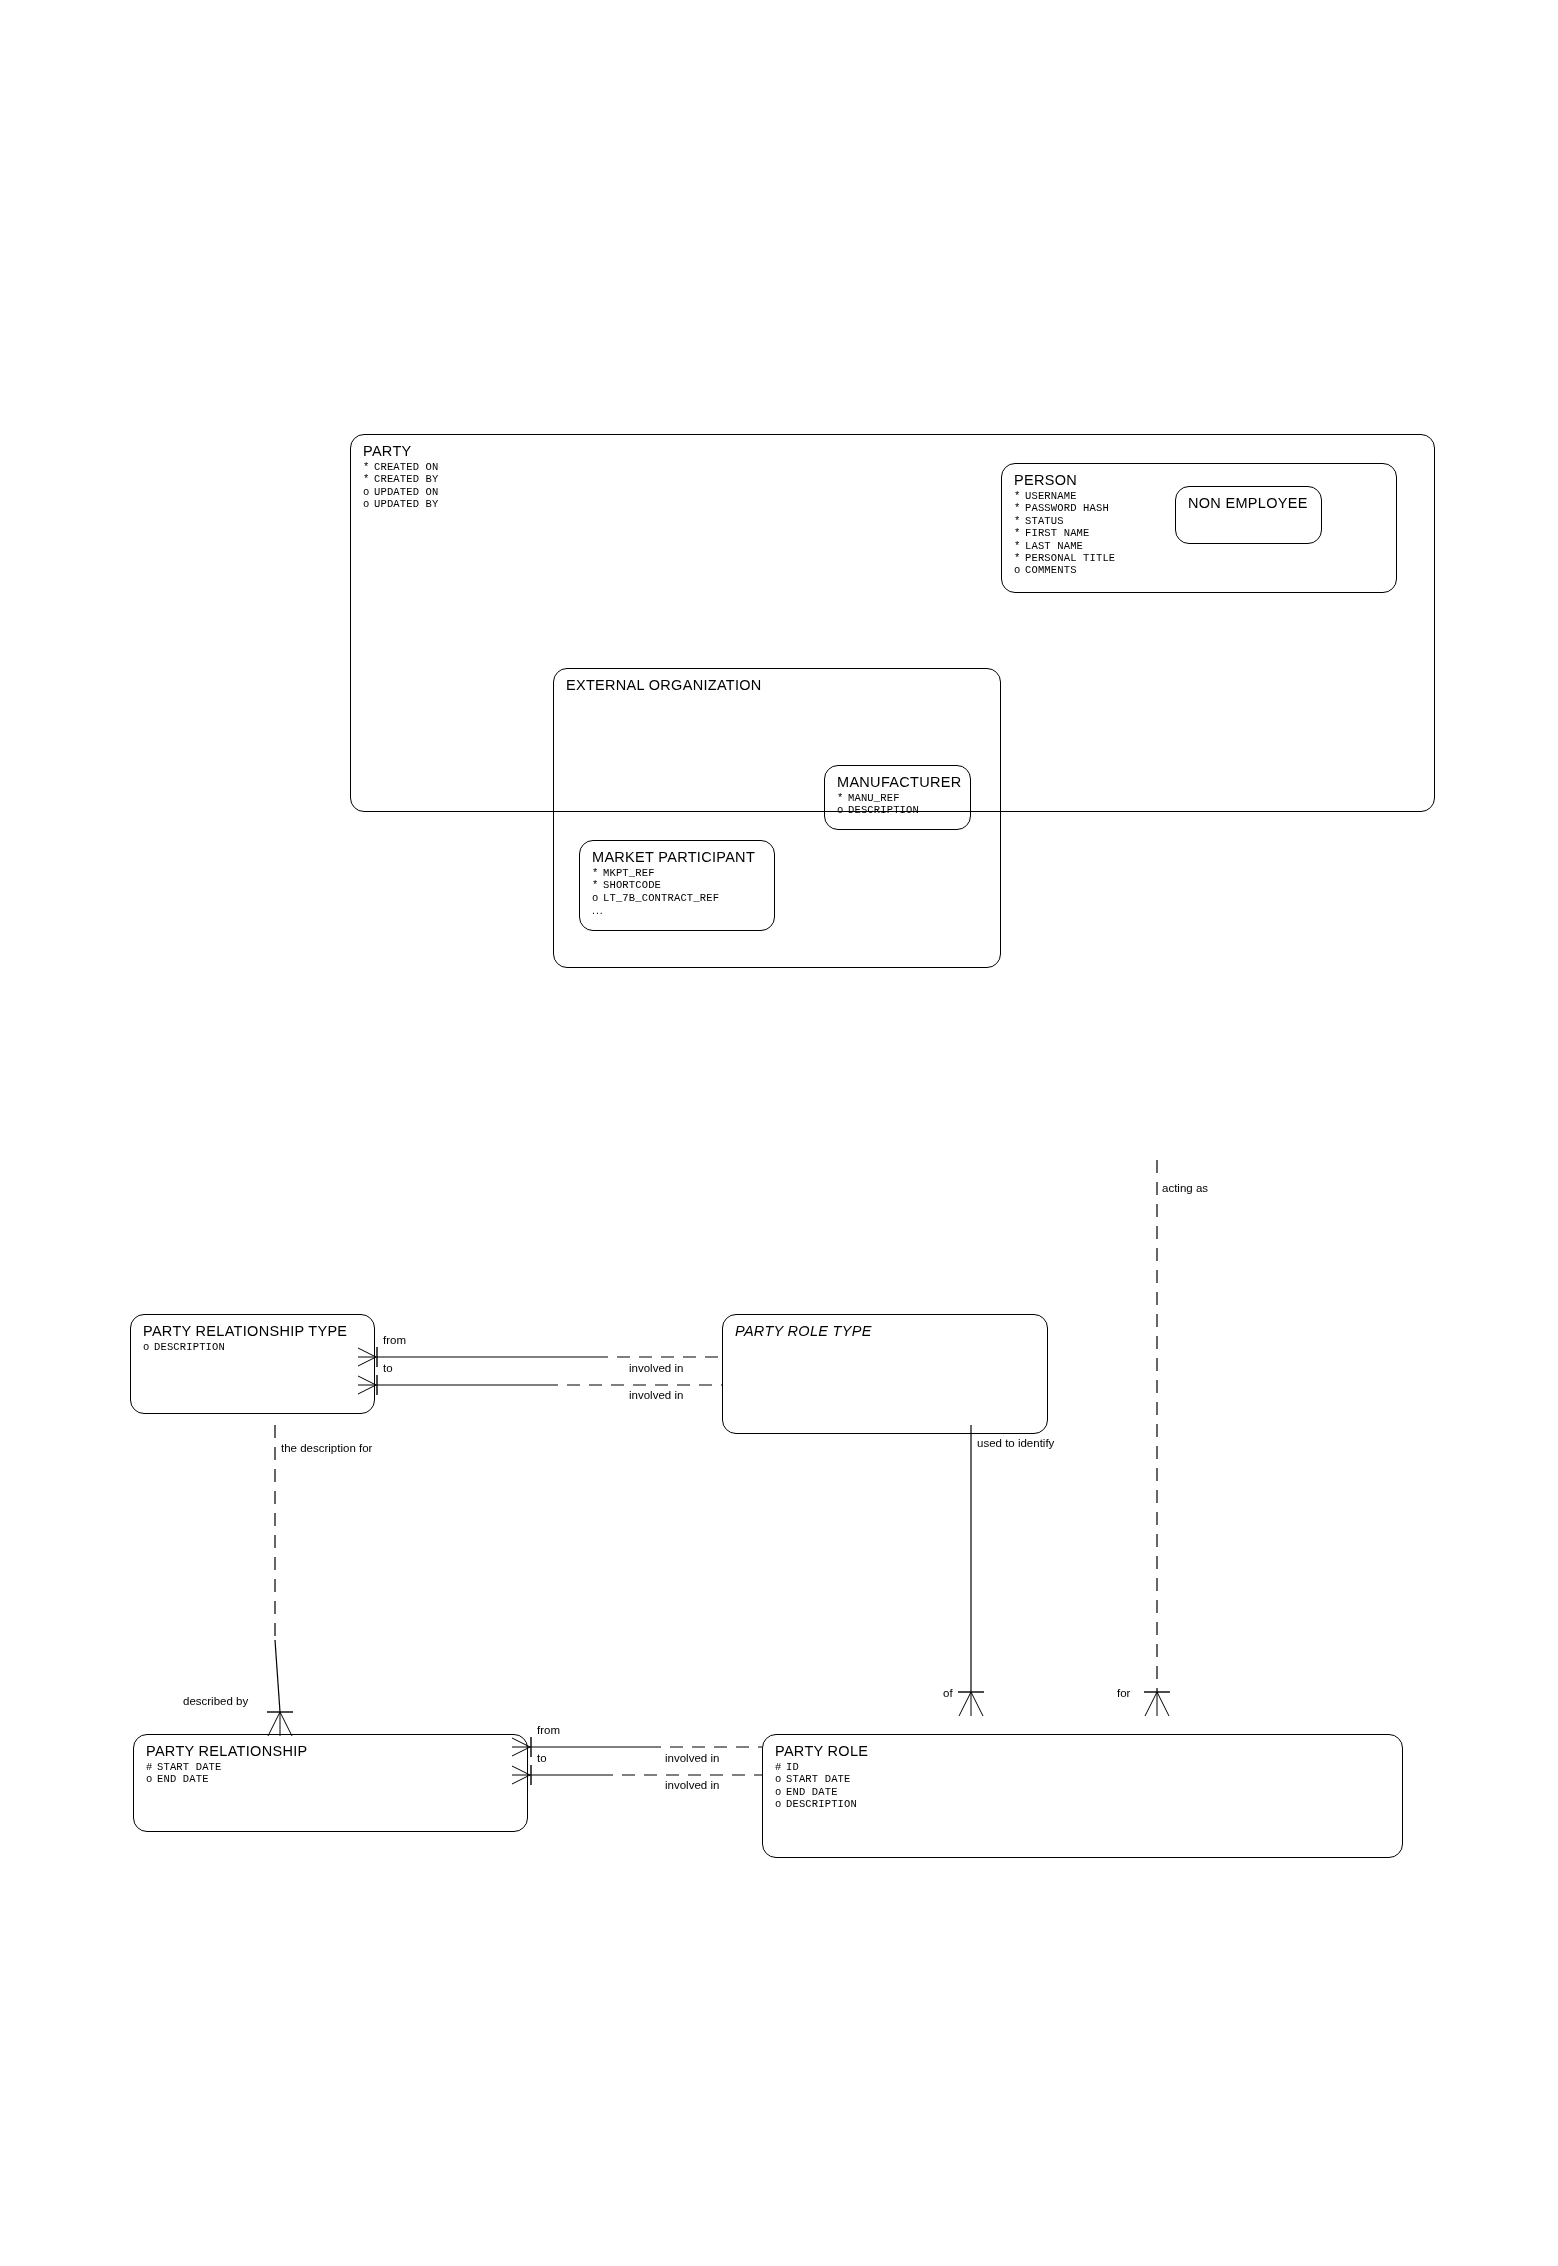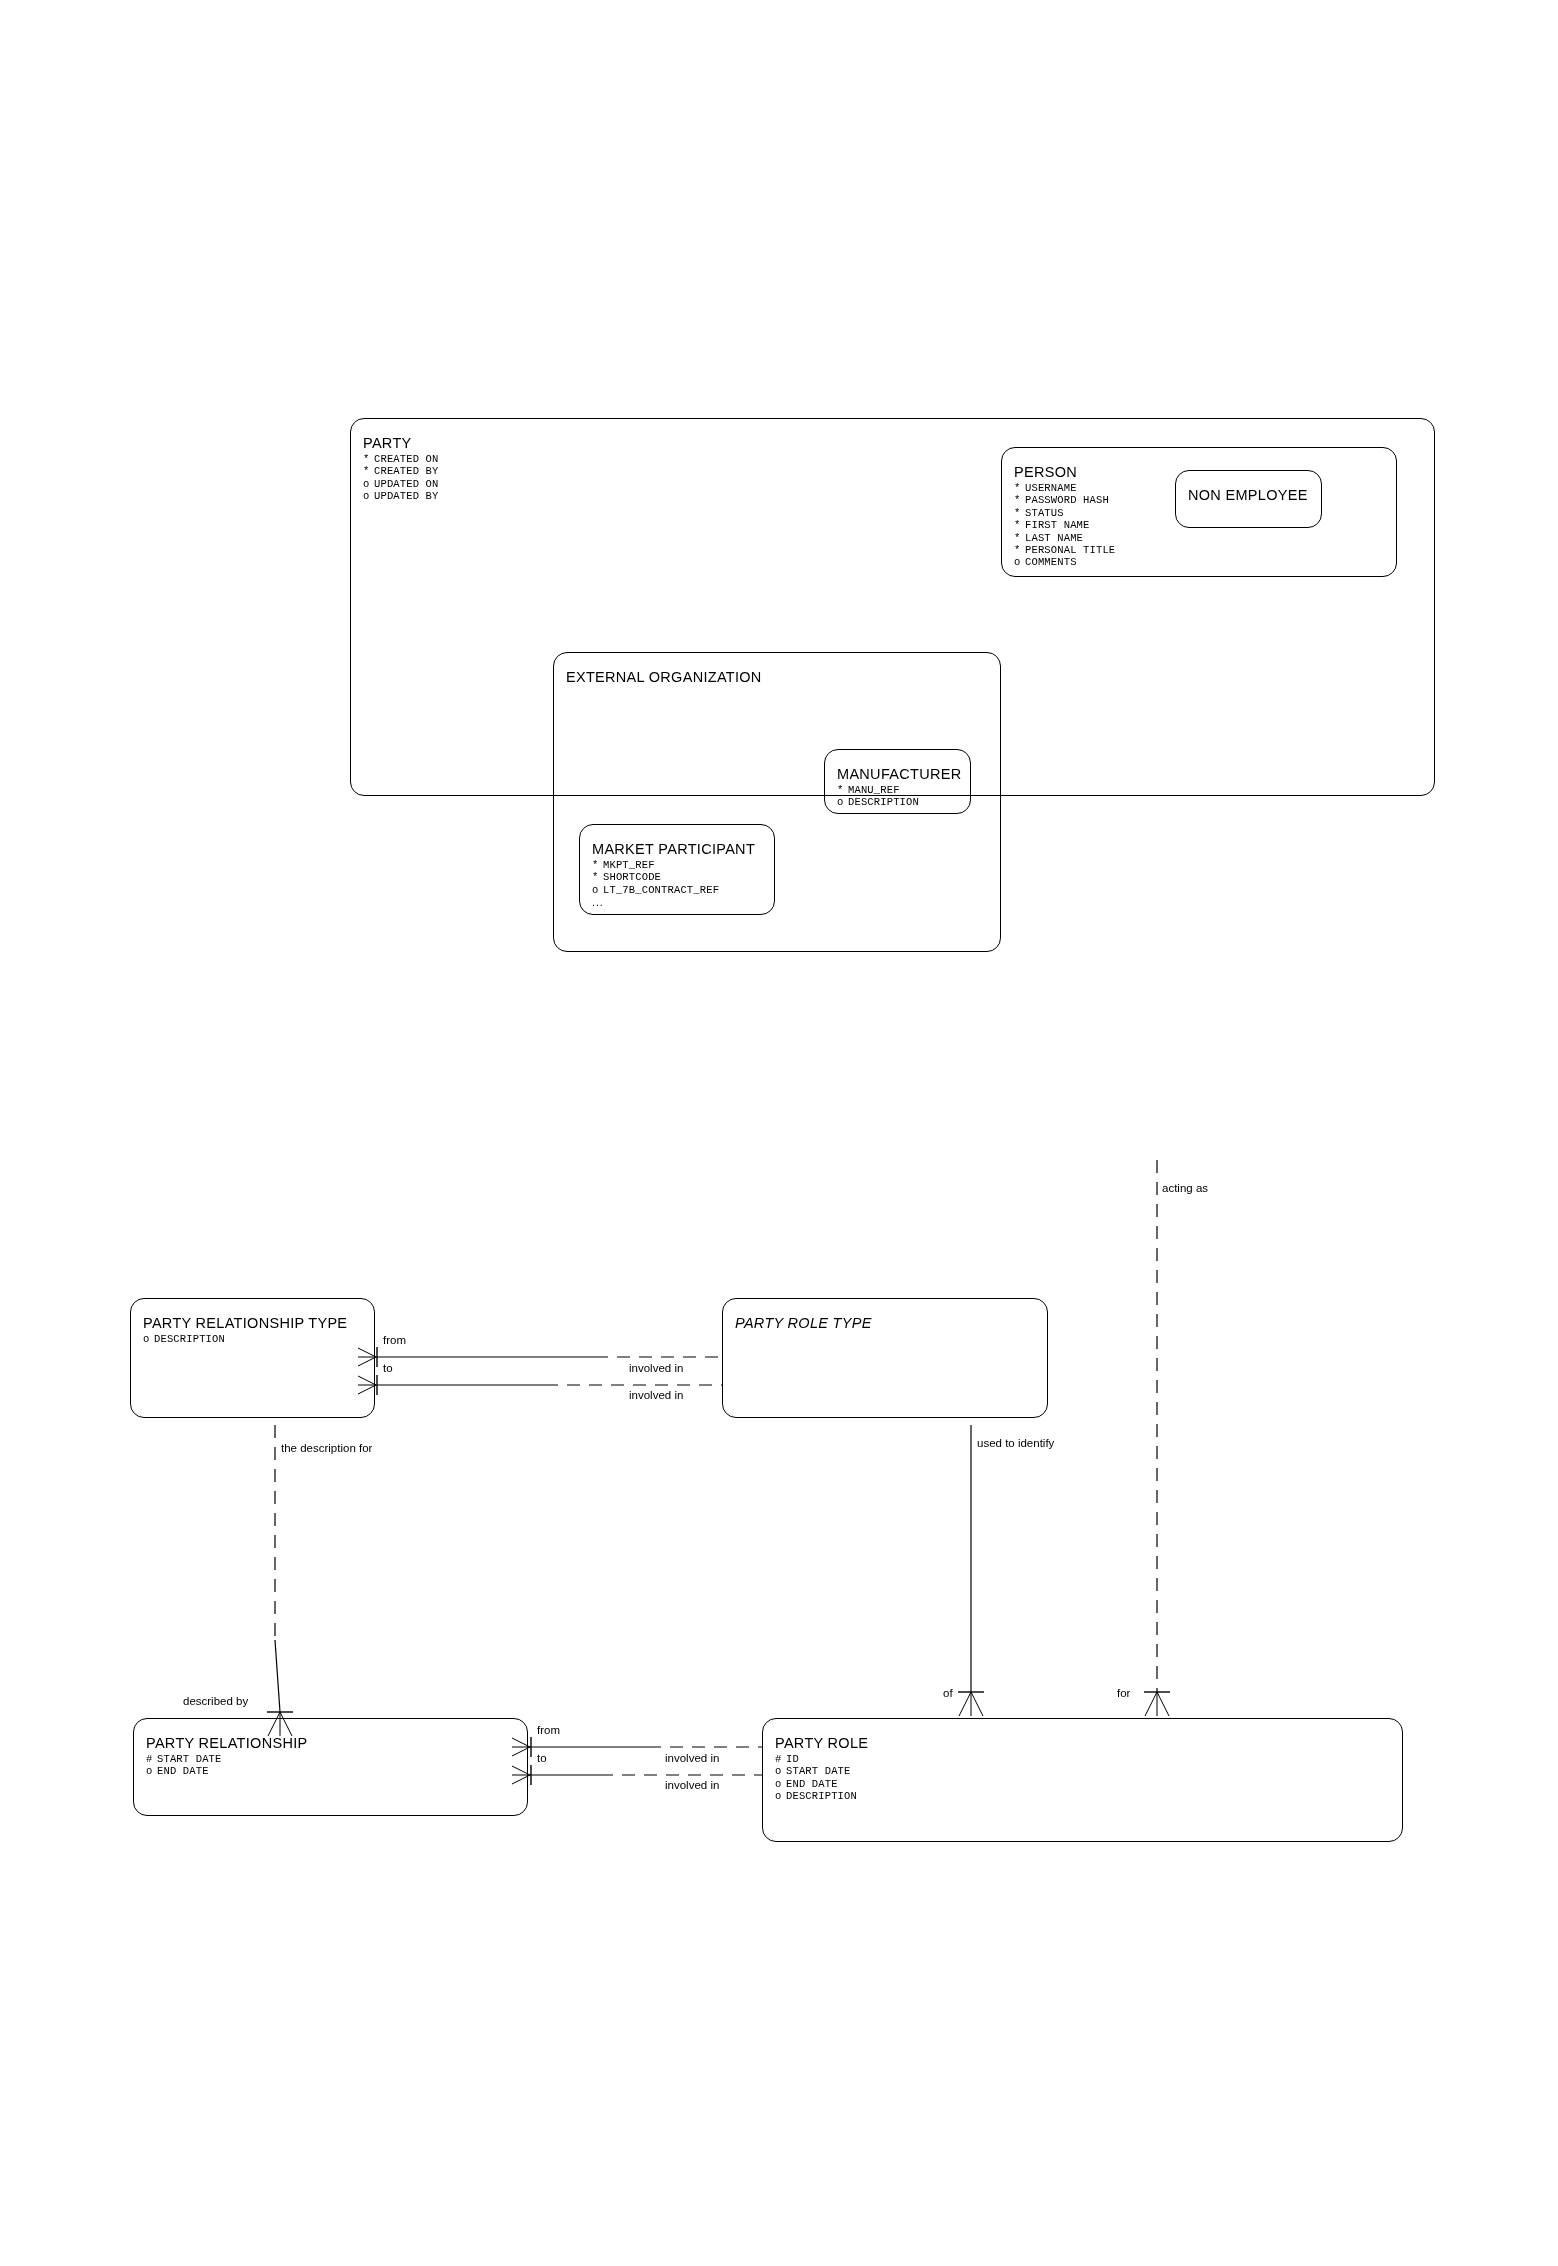--- a/index.html
+++ b/index.html
@@ -27,7 +27,8 @@
     border: 1px solid #000000;
     border-radius: 14px;
     background: transparent;
-    padding: 16px 10px 6px 12px;
+    padding: 8px 10px 6px 12px;
+    margin-top: 16px;
   }
   .entity > .ent-title {
     font-size: 14.5px;

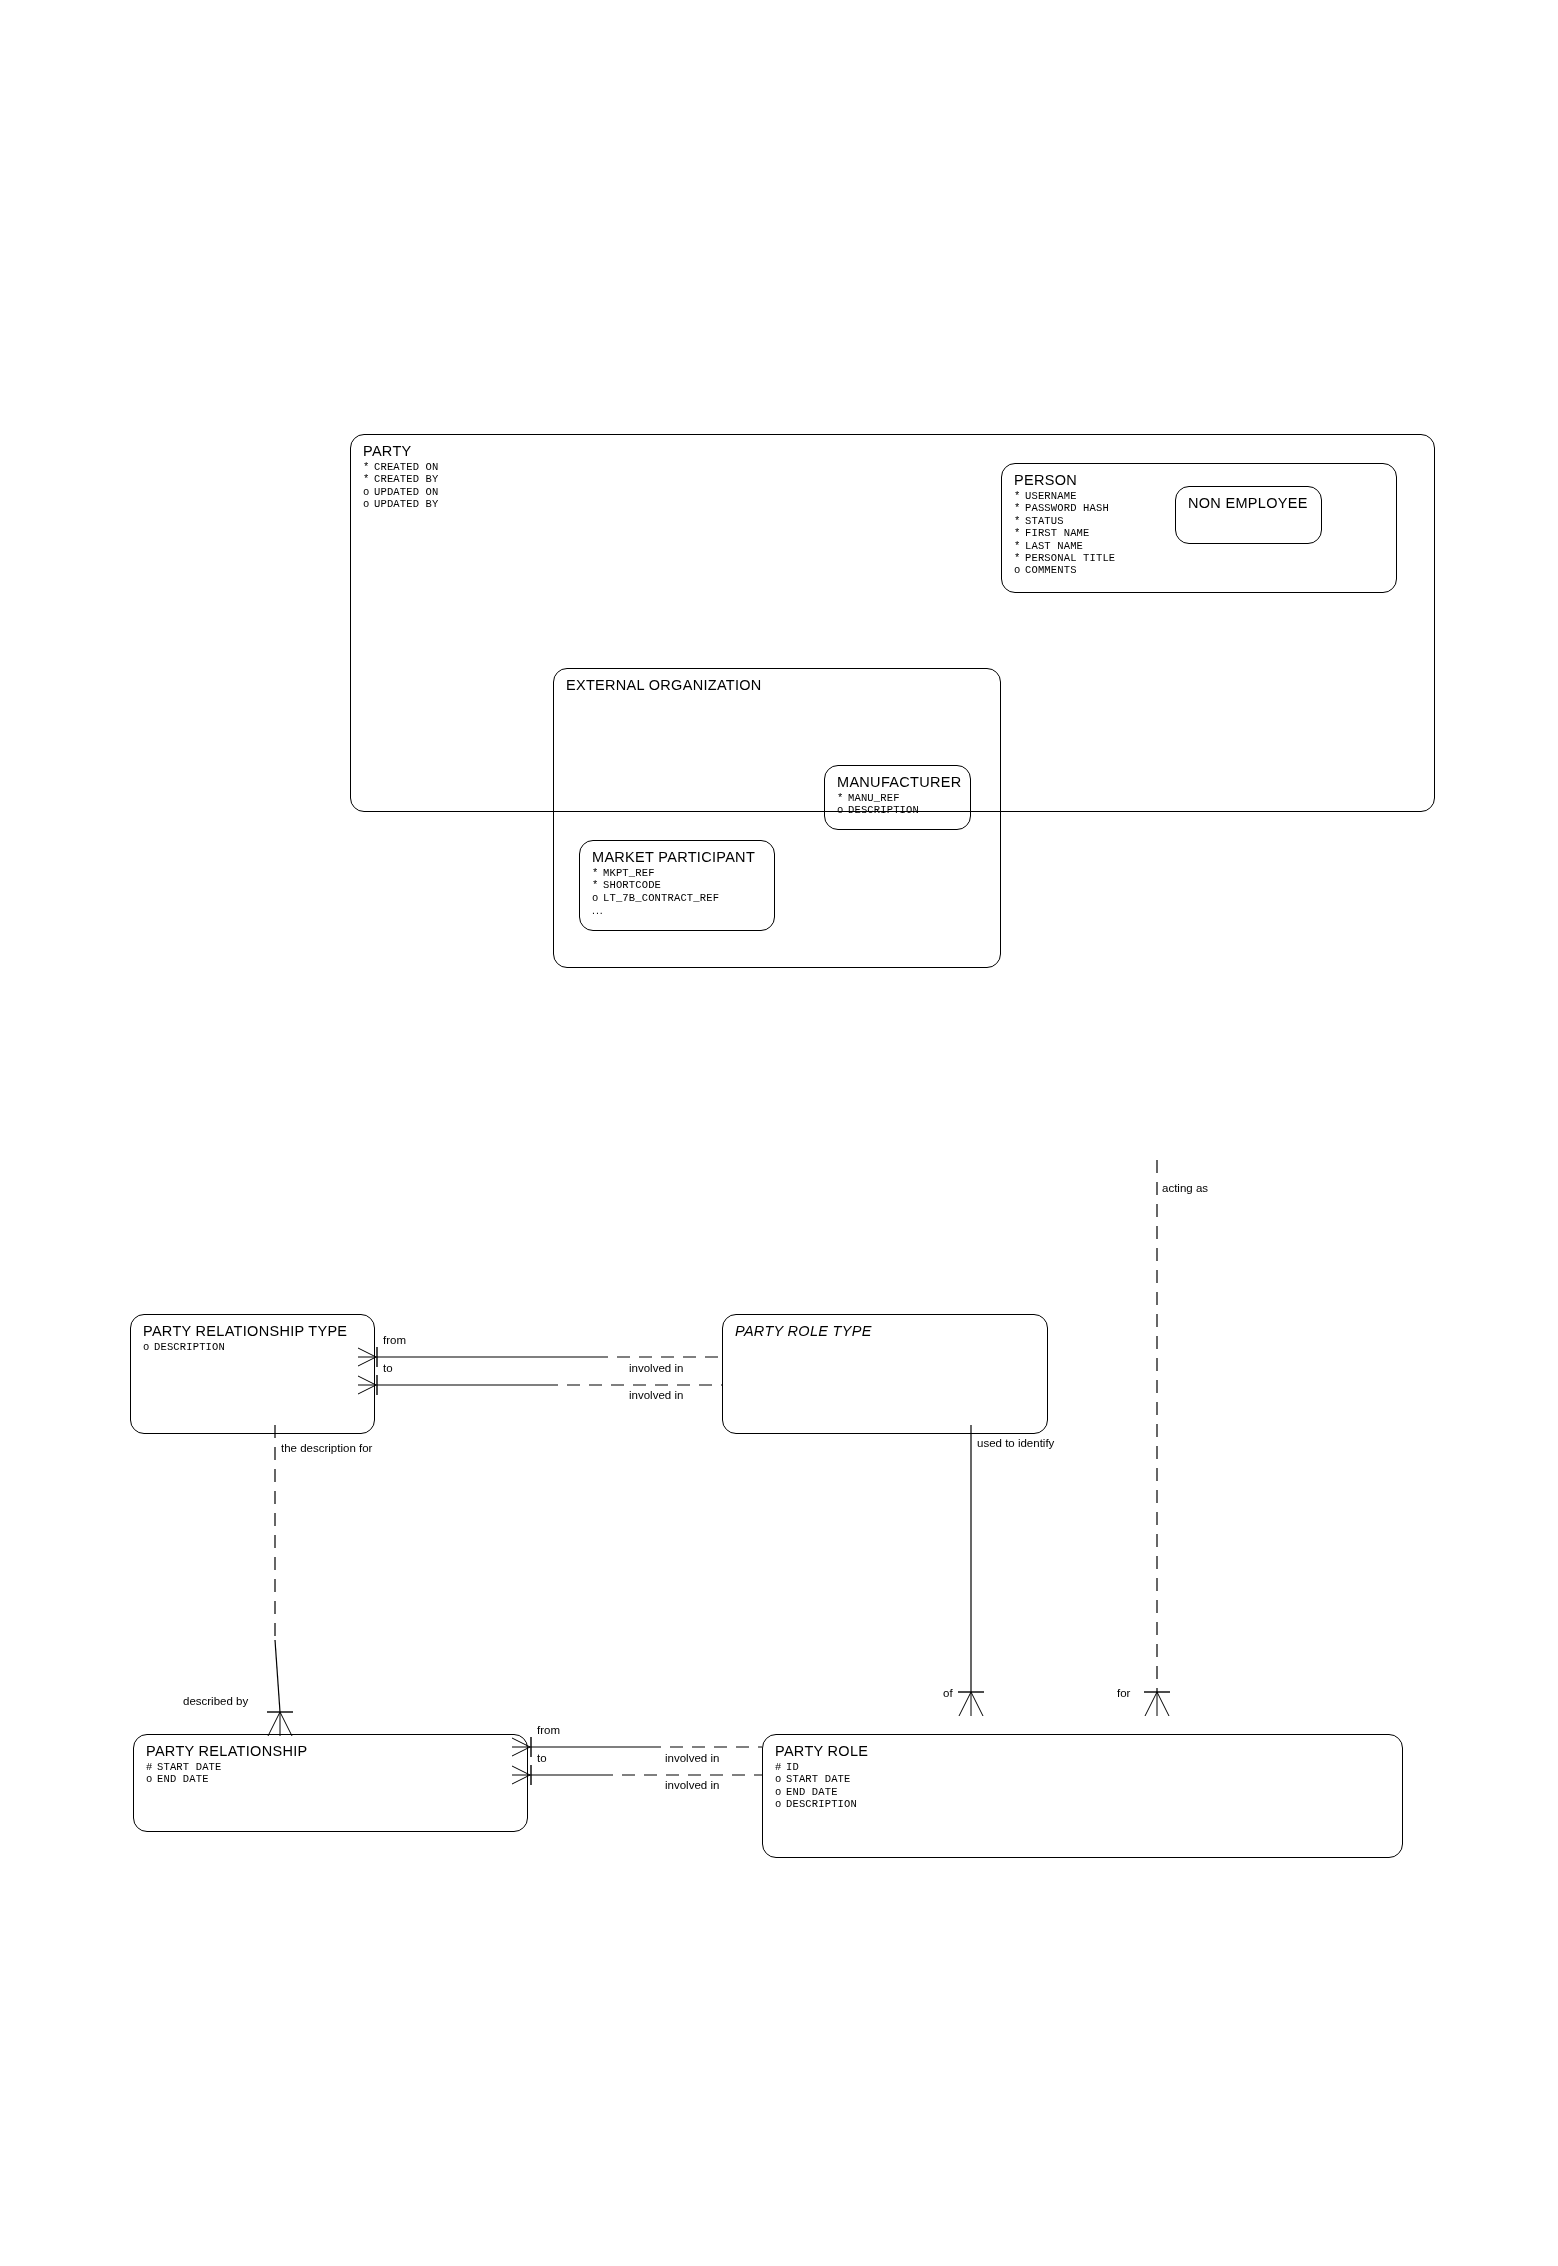--- a/index.html
+++ b/index.html
@@ -168,7 +168,7 @@
   </div>
 
 
-  <div class="entity" style="left:130px; top:1298px; width:245px; height:120px;">
+  <div class="entity" style="left:130px; top:1298px; width:245px; height:100px;">
     <div class="ent-title">PARTY RELATIONSHIP TYPE</div>
     <div class="attrs">
       <div class="attr">

